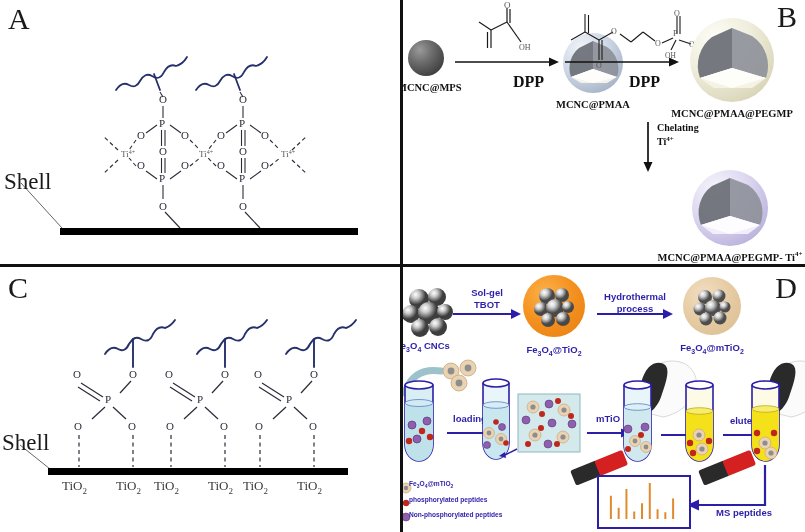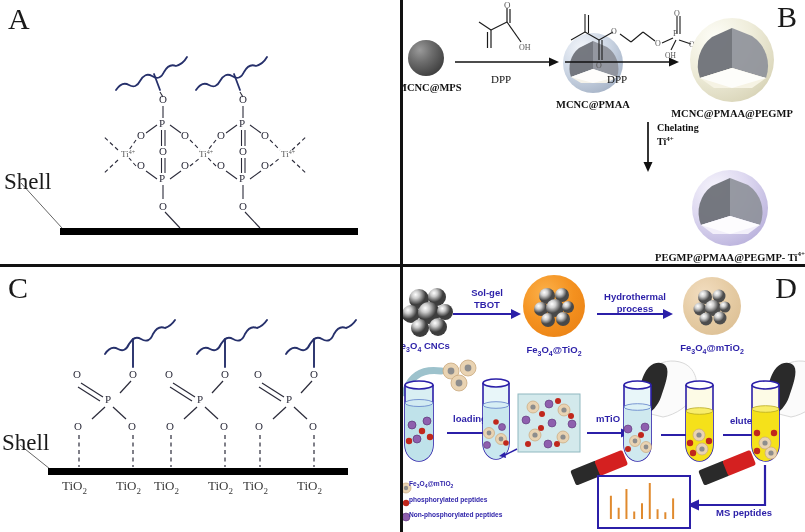--- a/index.html
+++ b/index.html
@@ -30,7 +30,7 @@
   .bLabel sup{font-size:7px;}
   .chelate{position:absolute;font-family:"Liberation Serif",serif;font-weight:bold;font-size:10px;color:#111;line-height:1.25;}
   .chelate sup{font-size:7px;}
-  .dpp{position:absolute;font-family:"Liberation Serif",serif;font-weight:normal;font-size:11px;color:#111;}
+  .dpp{position:absolute;font-family:"Liberation Serif",serif;font-weight:bold;font-size:16px;color:#111;margin-left:22px;}
 
   .sphere{position:absolute;border-radius:50%;}
 

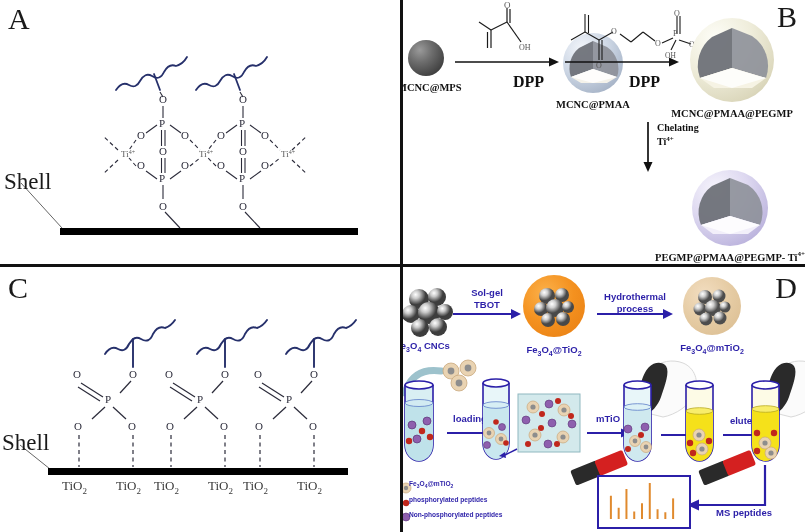--- a/index.html
+++ b/index.html
@@ -244,7 +244,7 @@
         <path d="M38,46 L68,55 L38,64 L9,55 Z" fill="#ffffff" opacity="0.82"></path>
       </svg>
     </div>
-    <div class="bLabel" style="left:249px;top:250px;width:156px;"><span>PEGMP@PMAA@PEGMP- Ti</span><sup>4+</sup></div>
+    <div class="bLabel" style="left:249px;top:250px;width:156px;"><span>MCNC@PMAA@PEGMP- Ti</span><sup>4+</sup></div>
   </div>
 
   <div class="panel" id="panelC">

